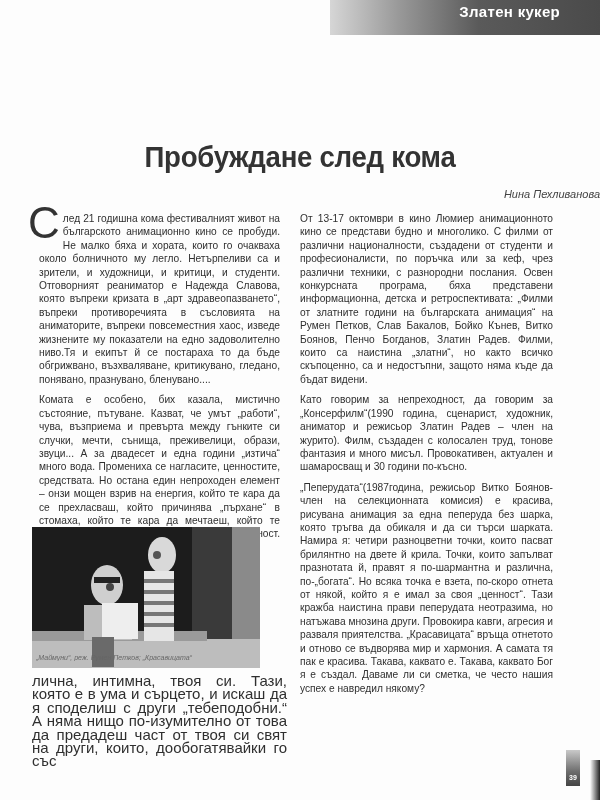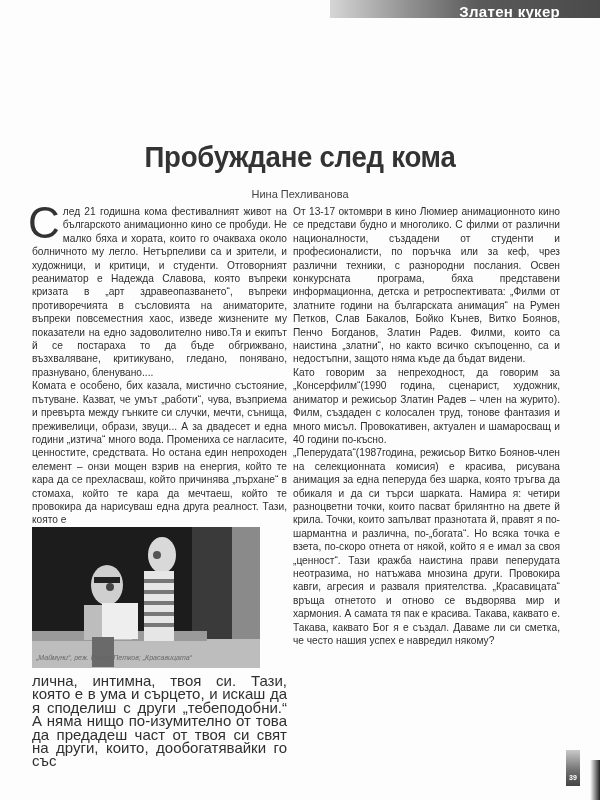--- a/index.html
+++ b/index.html
@@ -8,7 +8,7 @@
     font-family:"Liberation Sans", sans-serif; color:#2a2a2a;
   }
   .header-band {
-    position:absolute; left:330px; top:0; width:270px; height:18px;
+    position:absolute; left:330px; top:0; width:270px; height:35px;
     background:linear-gradient(90deg, #d6d6d6 0%, #9a9a9a 25%, #5a5a5a 55%, #4a4a4a 100%);
   }
   .header-title {

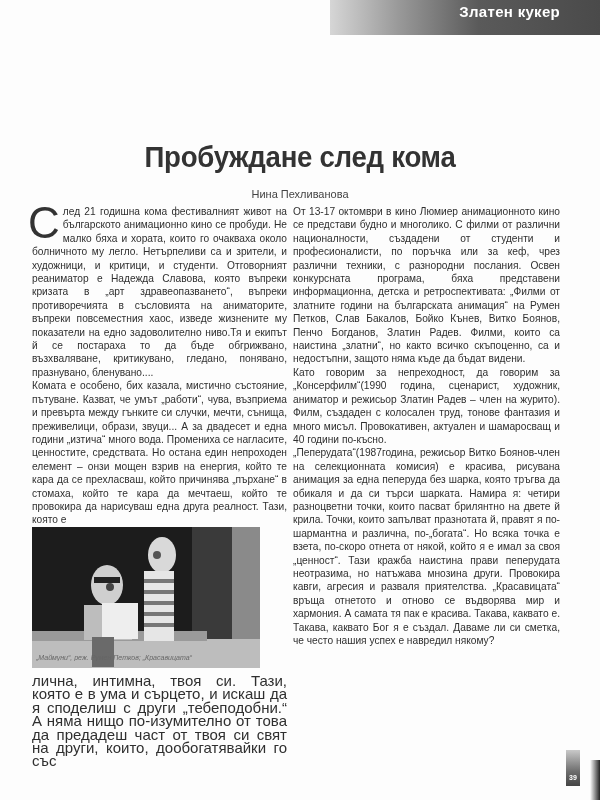--- a/index.html
+++ b/index.html
@@ -21,8 +21,8 @@
     transform:scaleX(0.92); letter-spacing:-0.3px;
   }
   .byline {
-    position:absolute; left:0; width:600px; top:188px; text-align:center;
-    font-size:11px; color:#444;
+    position:absolute; left:0; width:600px; top:188px; text-align:right;
+    font-size:11px; font-style:italic; color:#444;
   }
   .col {
     position:absolute; top:205px; font-size:10.2px; line-height:13.4px; color:#2f2f2f;

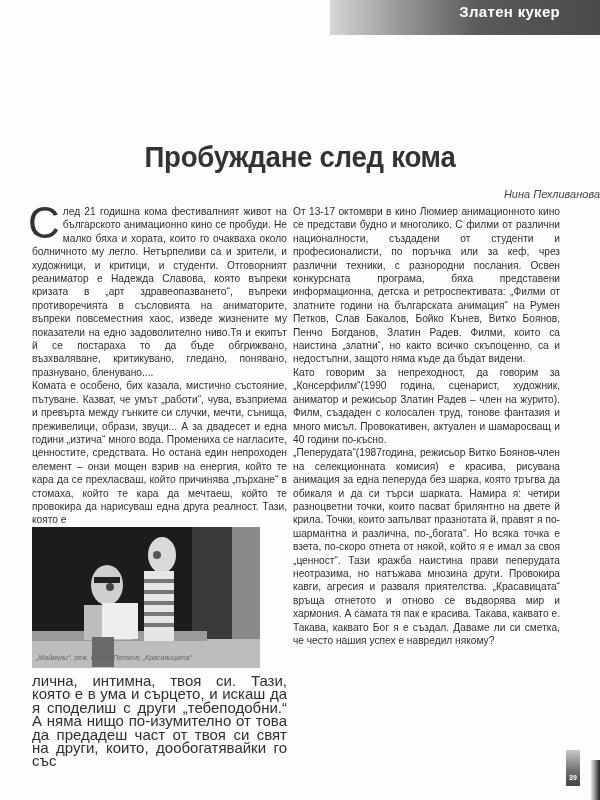--- a/index.html
+++ b/index.html
@@ -28,7 +28,7 @@
     position:absolute; top:205px; font-size:10.2px; line-height:13.4px; color:#2f2f2f;
     text-align:justify; font-family:"Liberation Sans", sans-serif;
   }
-  .col p { margin:0; }
+  .col p { margin:7px; }
   .col-left { left:32px; width:255px; }
   .col-right { left:293px; width:267px; }
   .dropcap {

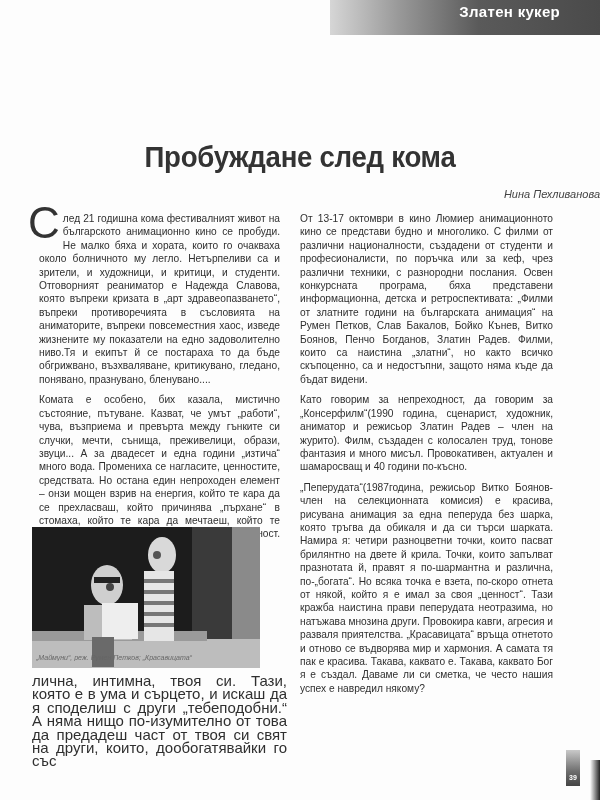--- a/index.html
+++ b/index.html
@@ -104,7 +104,7 @@
 
 <div class="col col-right">
   <p>От 13-17 октомври в кино Люмиер анимационното кино се представи будно и многолико. С филми от различни националности, създадени от студенти и професионалисти, по поръчка или за кеф, чрез различни техники, с разнородни послания. Освен конкурсната програма, бяха представени информационна, детска и ретроспективата: „Филми от златните години на българската анимация“ на Румен Петков, Слав Бакалов, Бойко Кънев, Витко Боянов, Пенчо Богданов, Златин Радев. Филми, които са наистина „златни“, но както всичко скъпоценно, са и недостъпни, защото няма къде да бъдат видени.</p>
-  <p>Като говорим за непреходност, да говорим за „Консерфилм“(1990 година, сценарист, художник, аниматор и режисьор Златин Радев – член на журито). Филм, създаден с колосален труд, тонове фантазия и много мисъл. Провокативен, актуален и шамаросващ и 40 години по-късно.</p>
+  <p>Като говорим за непреходност, да говорим за „Консерфилм“(1990 година, сценарист, художник, аниматор и режисьор Златин Радев – член на журито). Филм, създаден с колосален труд, тонове фантазия и много мисъл. Провокативен, актуален и шамаросващ и 30 години по-късно.</p>
   <p>„Пеперудата“(1987година, режисьор Витко Боянов-член на селекционната комисия) е красива, рисувана анимация за една пеперуда без шарка, която тръгва да обикаля и да си търси шарката. Намира я: четири разноцветни точки, които пасват брилянтно на двете й крила. Точки, които запълват празнотата й, правят я по-шармантна и различна, по-„богата“. Но всяка точка е взета, по-скоро отнета от някой, който я е имал за своя „ценност“. Тази кражба наистина прави пеперудата неотразима, но натъжава мнозина други. Провокира кавги, агресия и разваля приятелства. „Красавицата“ връща отнетото и отново се въдворява мир и хармония. А самата тя пак е красива. Такава, каквато е. Такава, каквато Бог я е създал. Даваме ли си сметка, че често нашия успех е навредил някому?</p>
 </div>
 

